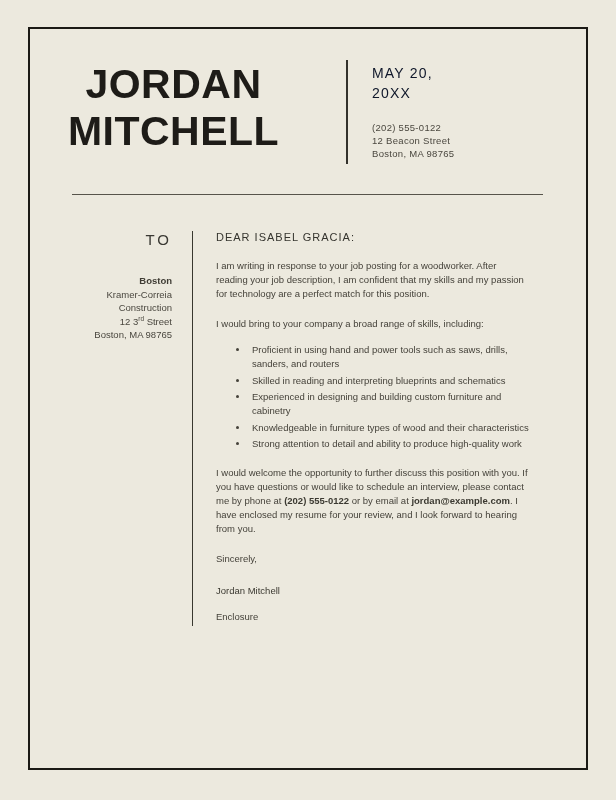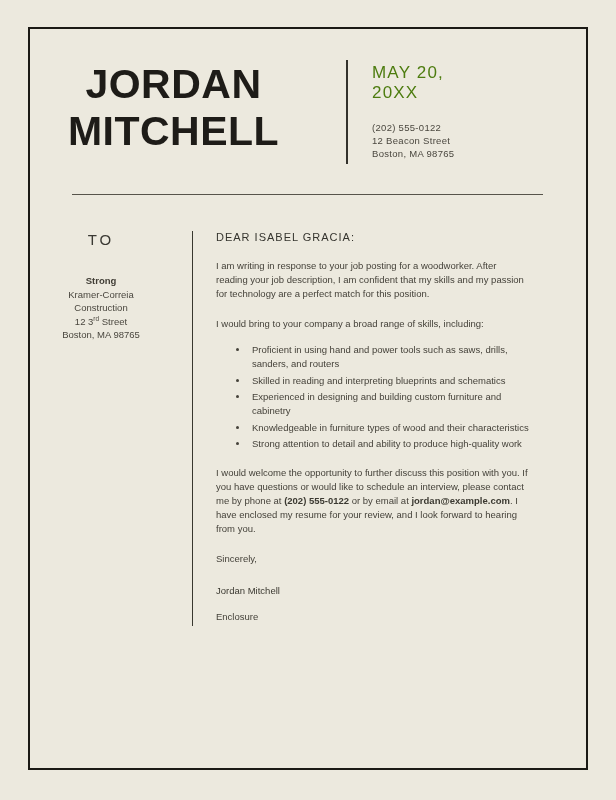--- a/index.html
+++ b/index.html
@@ -44,9 +44,9 @@
   }
   .date-block { padding-top:3px; }
   .date-lines {
-    font-size:17px; line-height:20px;
+    font-size:14px; line-height:20px;
     letter-spacing:1.2px;
-    color:#4d7c0f;
+    color:#0f172a;
   }
   .header-contact {
     margin-top:18px;

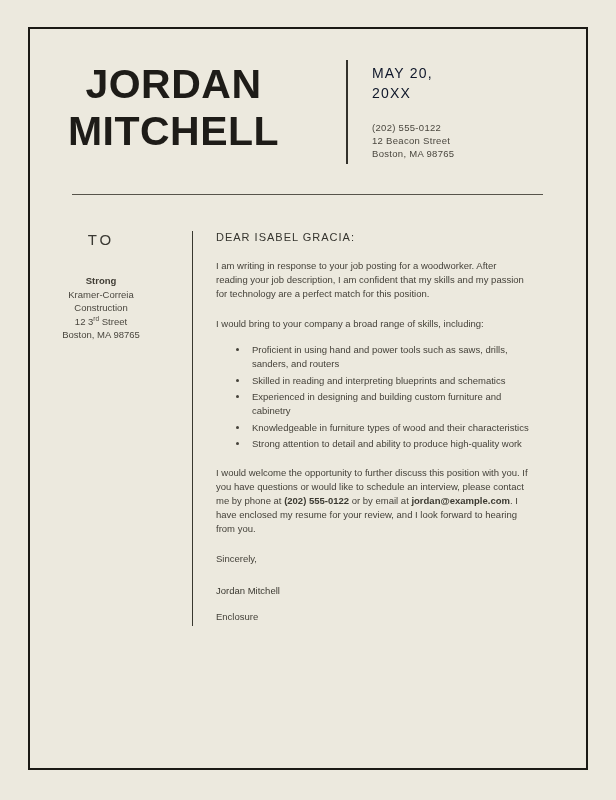--- a/index.html
+++ b/index.html
@@ -67,7 +67,7 @@
   }
   .left-col {
     width:142px; flex:none;
-    text-align:center;
+    text-align:right;
     margin-right:20px;
   }
   .to-label {

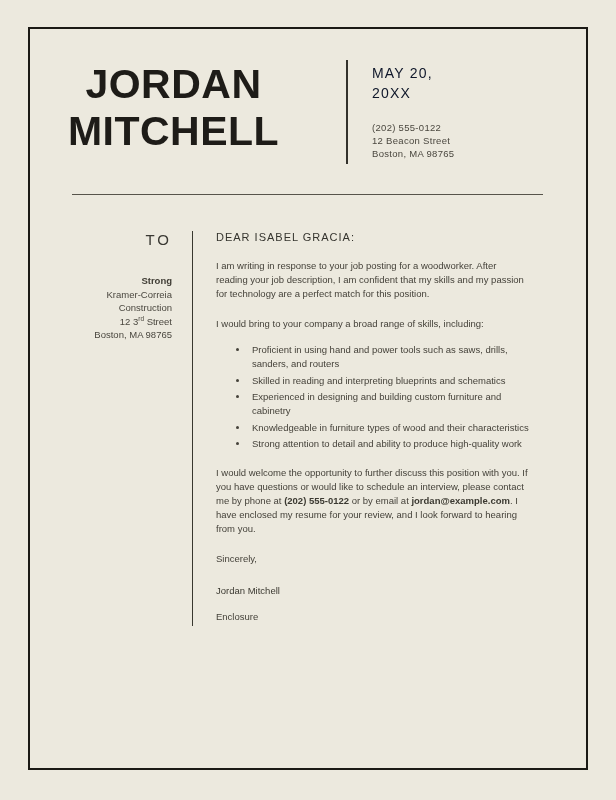--- a/index.html
+++ b/index.html
@@ -140,7 +140,7 @@
       <div class="left-col">
         <div class="to-label">TO</div>
         <div class="recipient">
-          <div class="bold">Strong</div>
+          <div class="bold">Boston</div>
           <div>Kramer-Correia</div>
           <div>Construction</div>
           <div><span>12 3</span><sup>rd</sup><span> Street</span></div>

